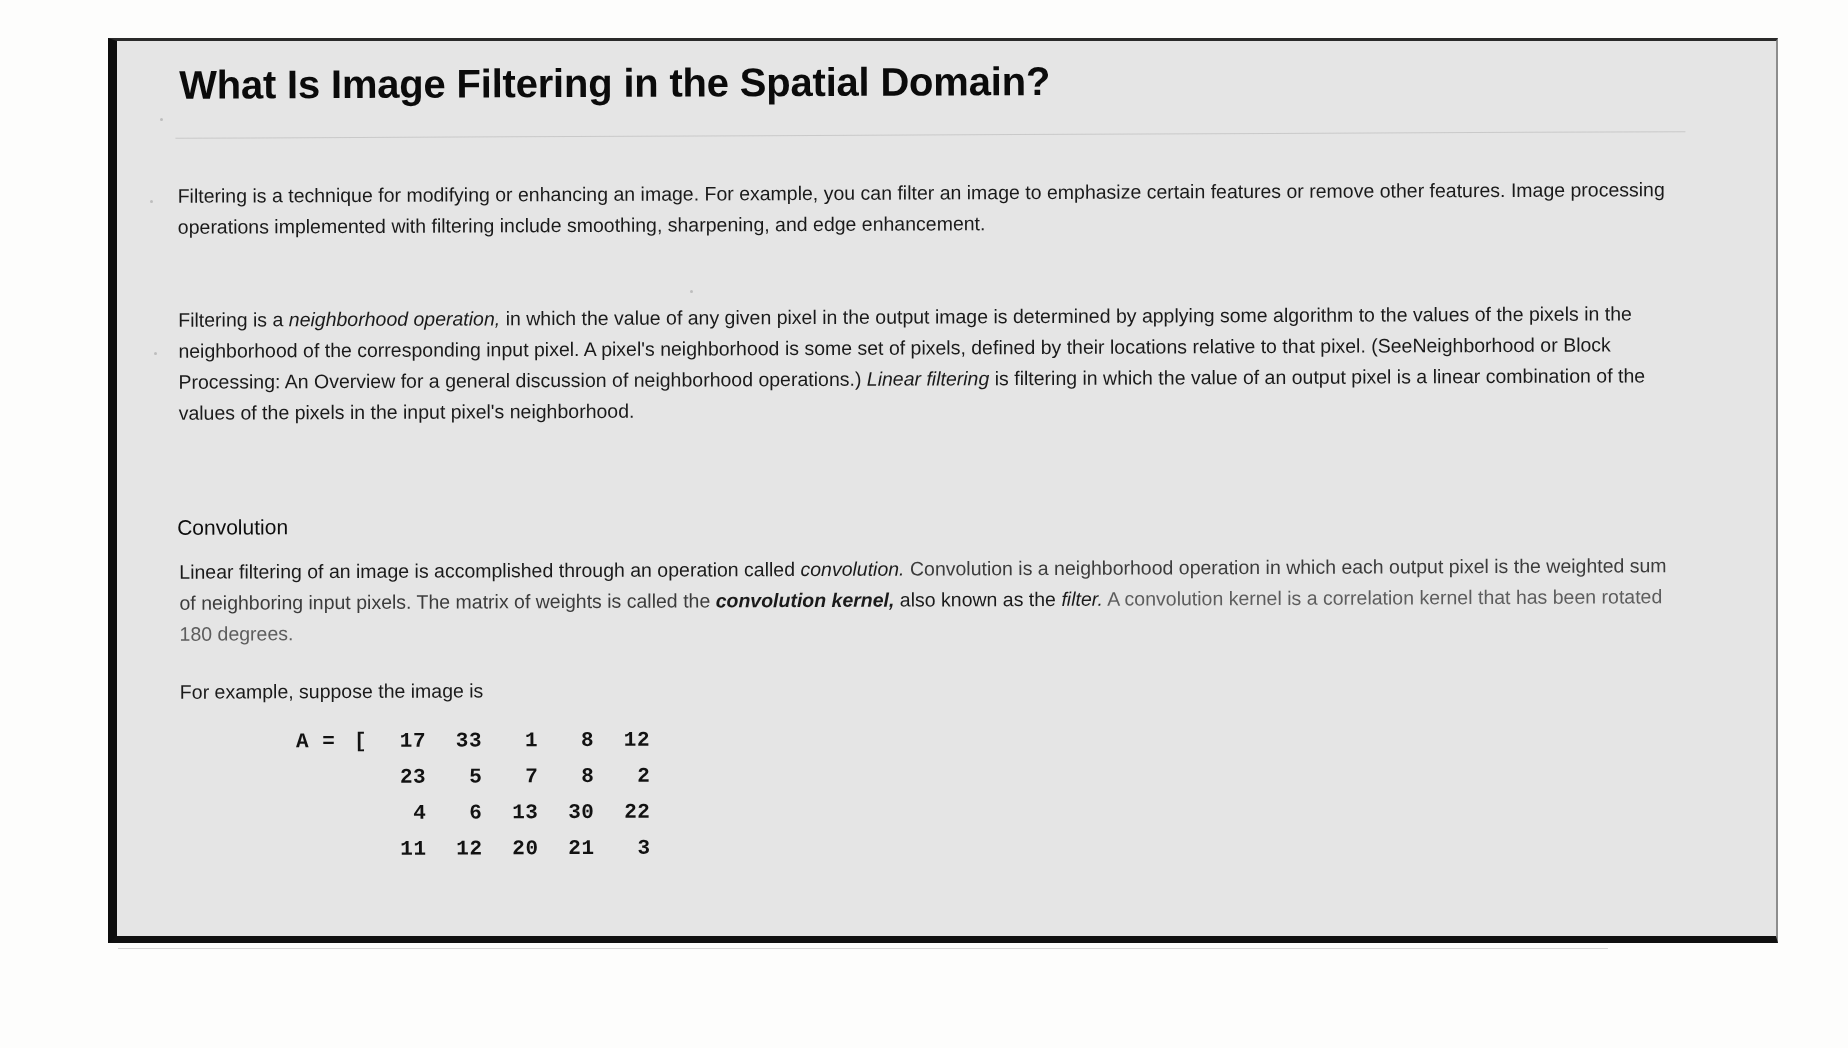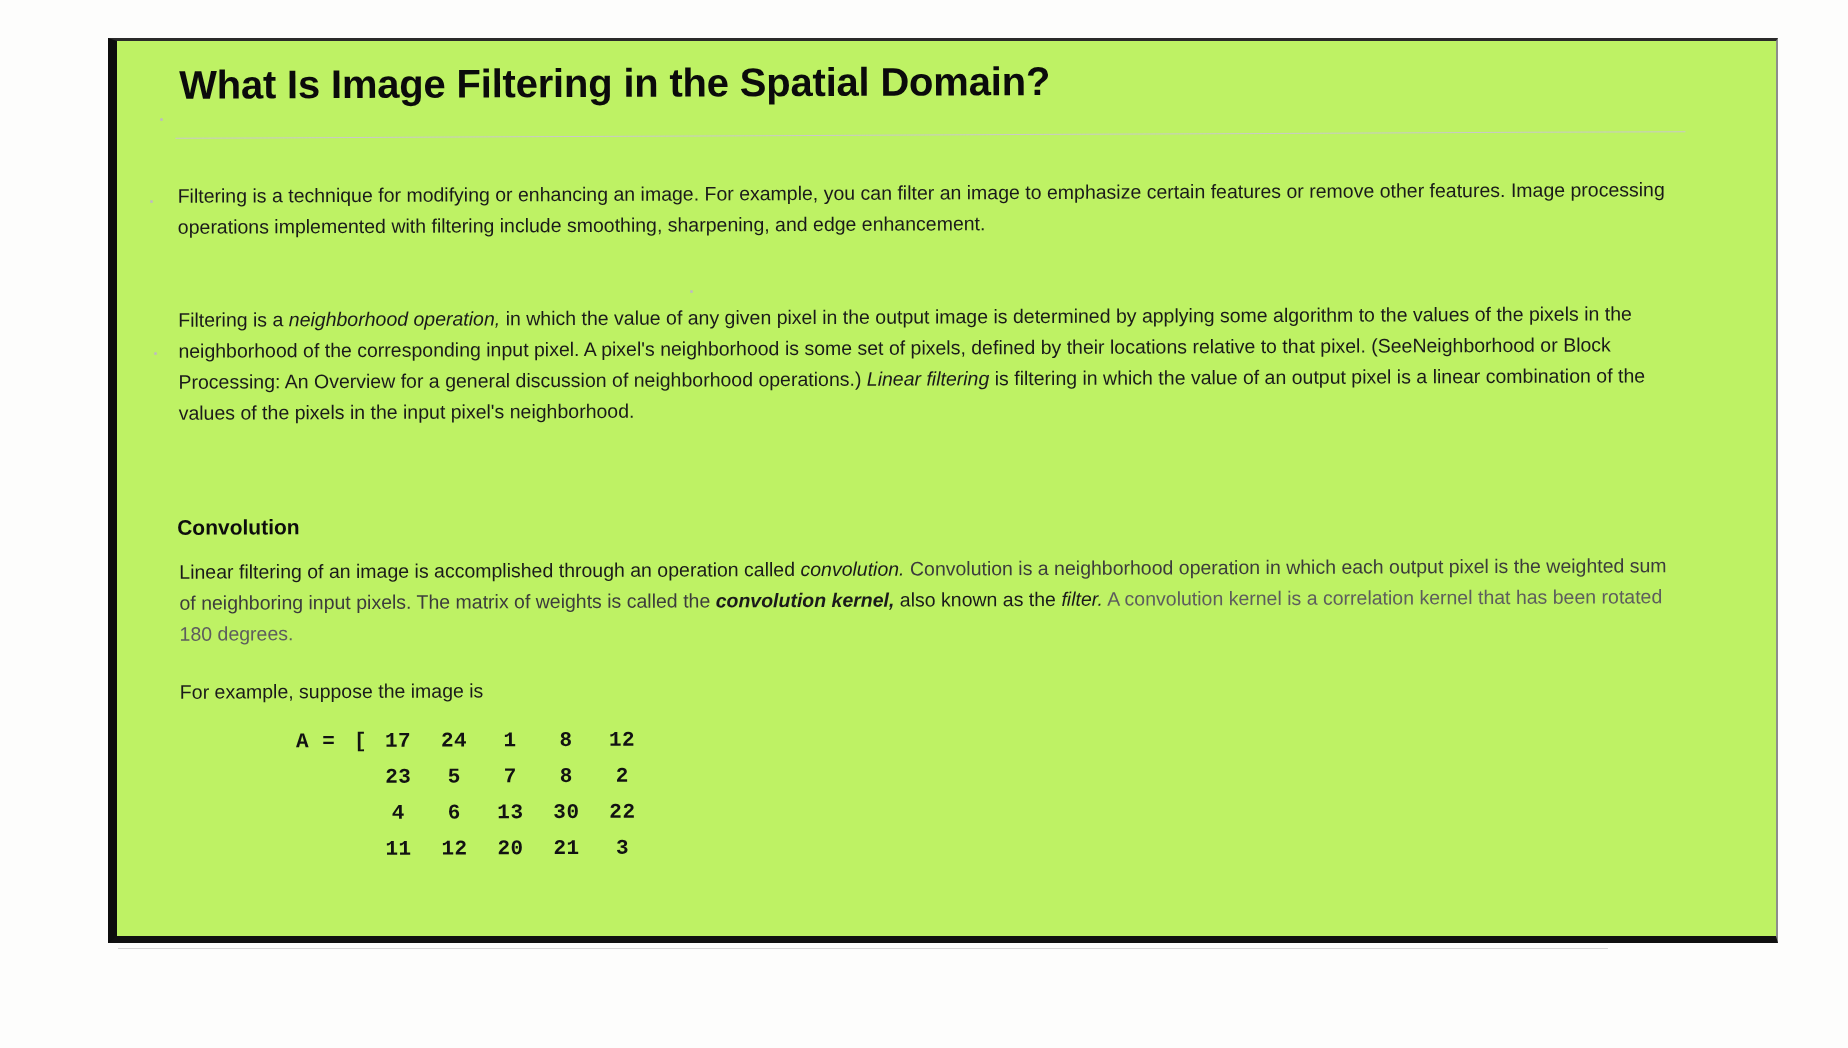--- a/index.html
+++ b/index.html
@@ -31,7 +31,7 @@
     top: 38px;
     width: 1670px;
     height: 905px;
-    background: #bef264;
+    background: #e5e5e5;
     box-sizing: border-box;
     border-left: 9px solid #0d0d0d;
     border-top: 3px solid #2a2a2a;

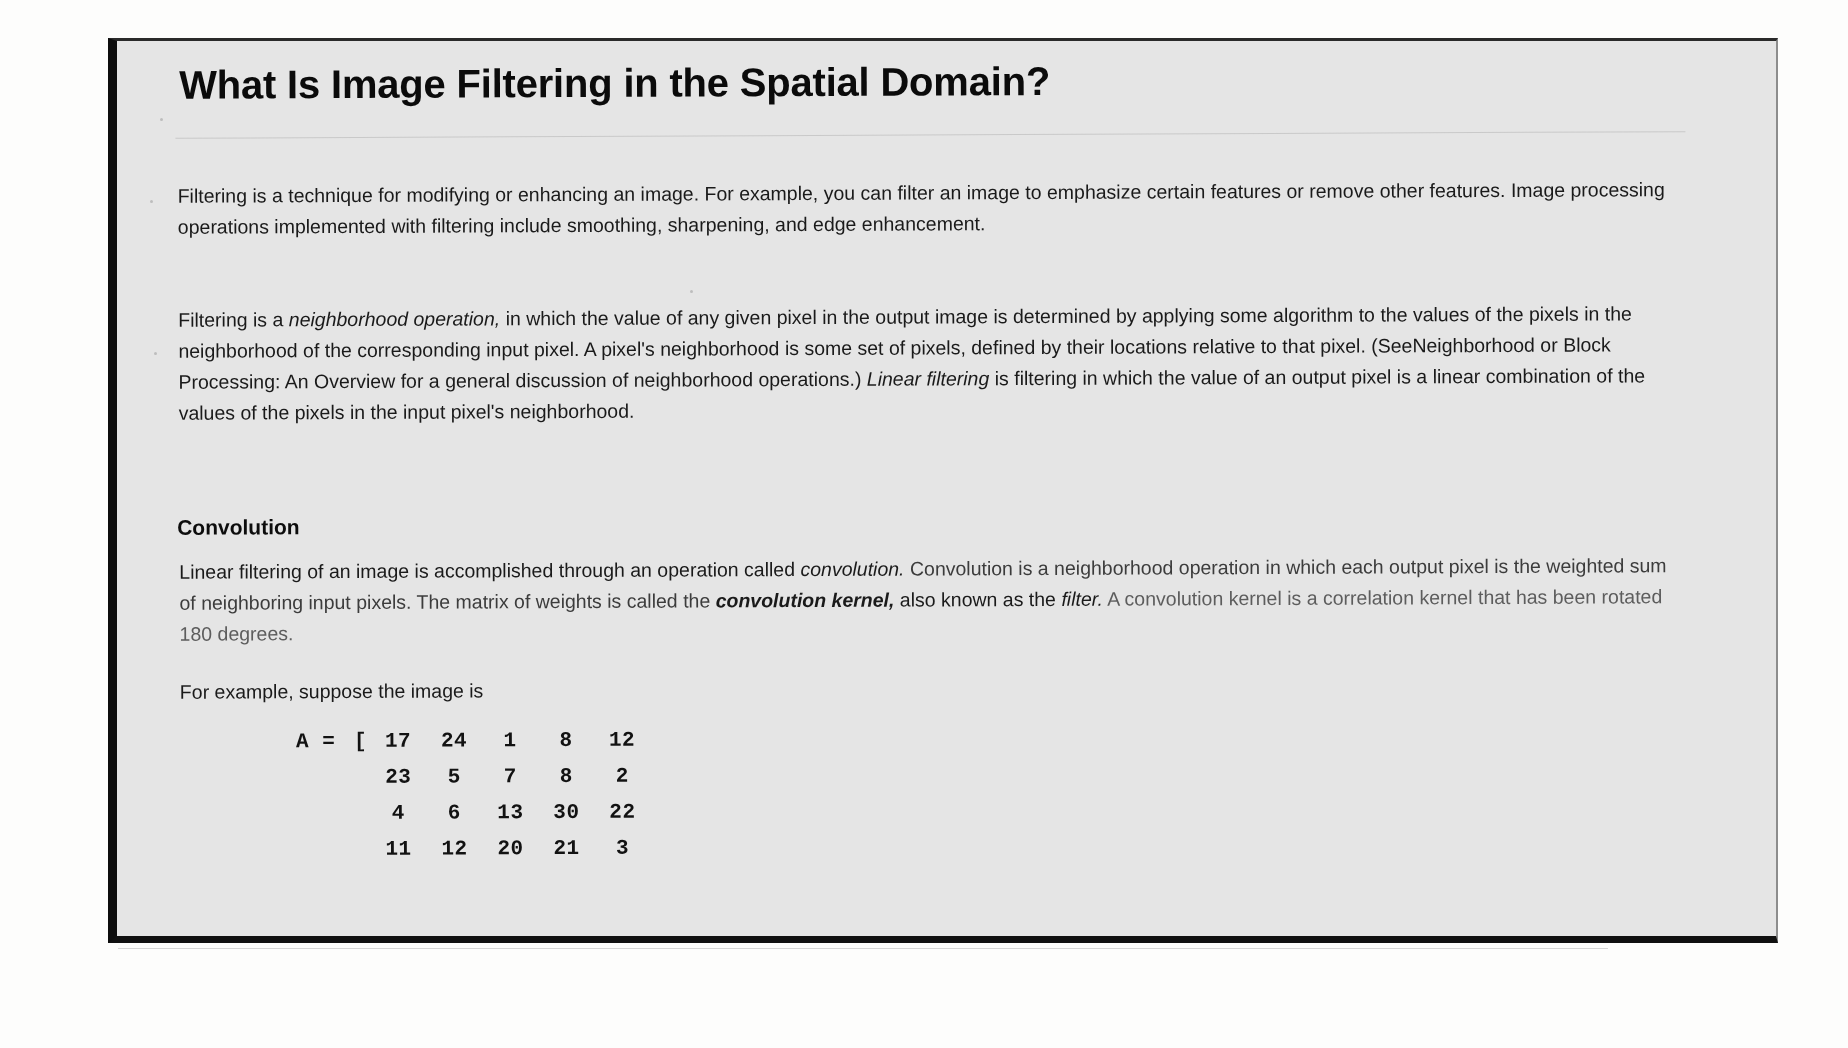--- a/index.html
+++ b/index.html
@@ -87,7 +87,7 @@
     left: 58px;
     top: 475px;
     font-size: 21px;
-    font-weight: bold;
+    font-weight: normal;
     color: #0d0d0d;
   }
 

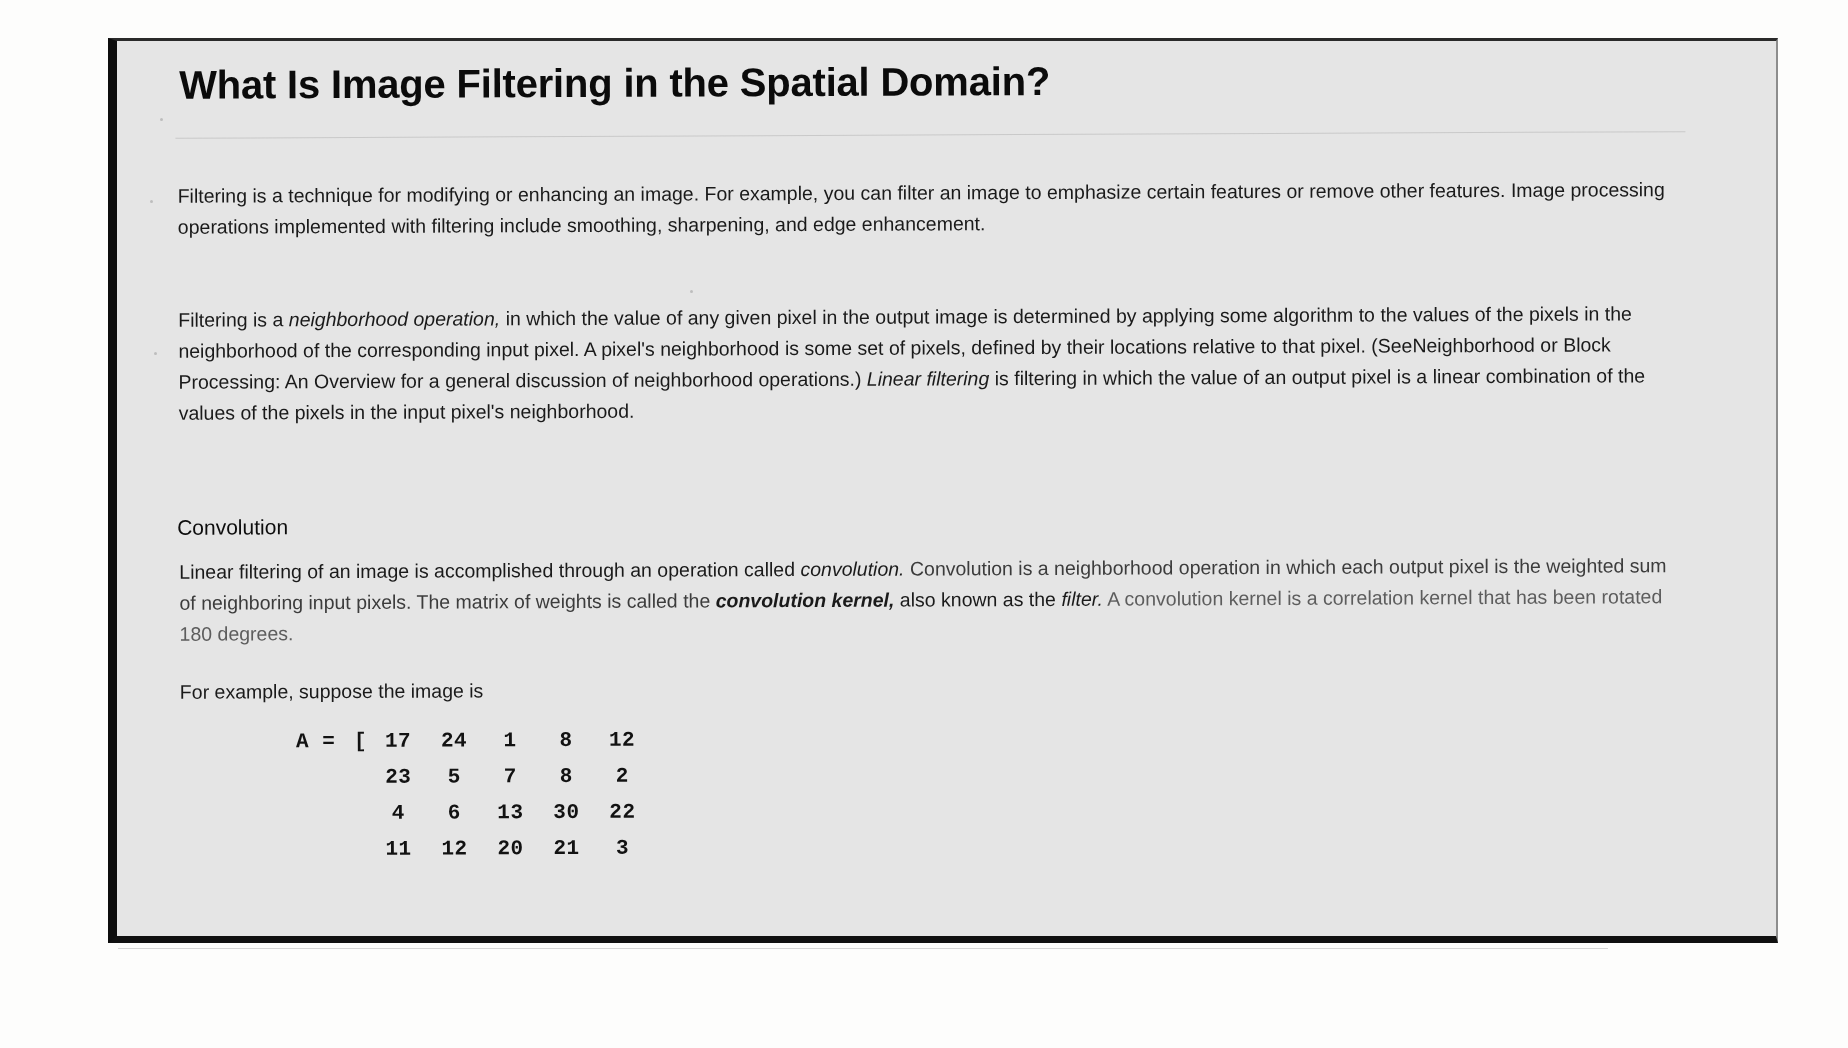--- a/index.html
+++ b/index.html
@@ -124,7 +124,7 @@
   .m-cell {
     display: inline-block;
     width: 56px;
-    text-align: center;
+    text-align: right;
   }
   .dot { position: absolute; width: 3px; height: 3px; background: #bdbdbd; border-radius: 50%; }
   .bottom-line {

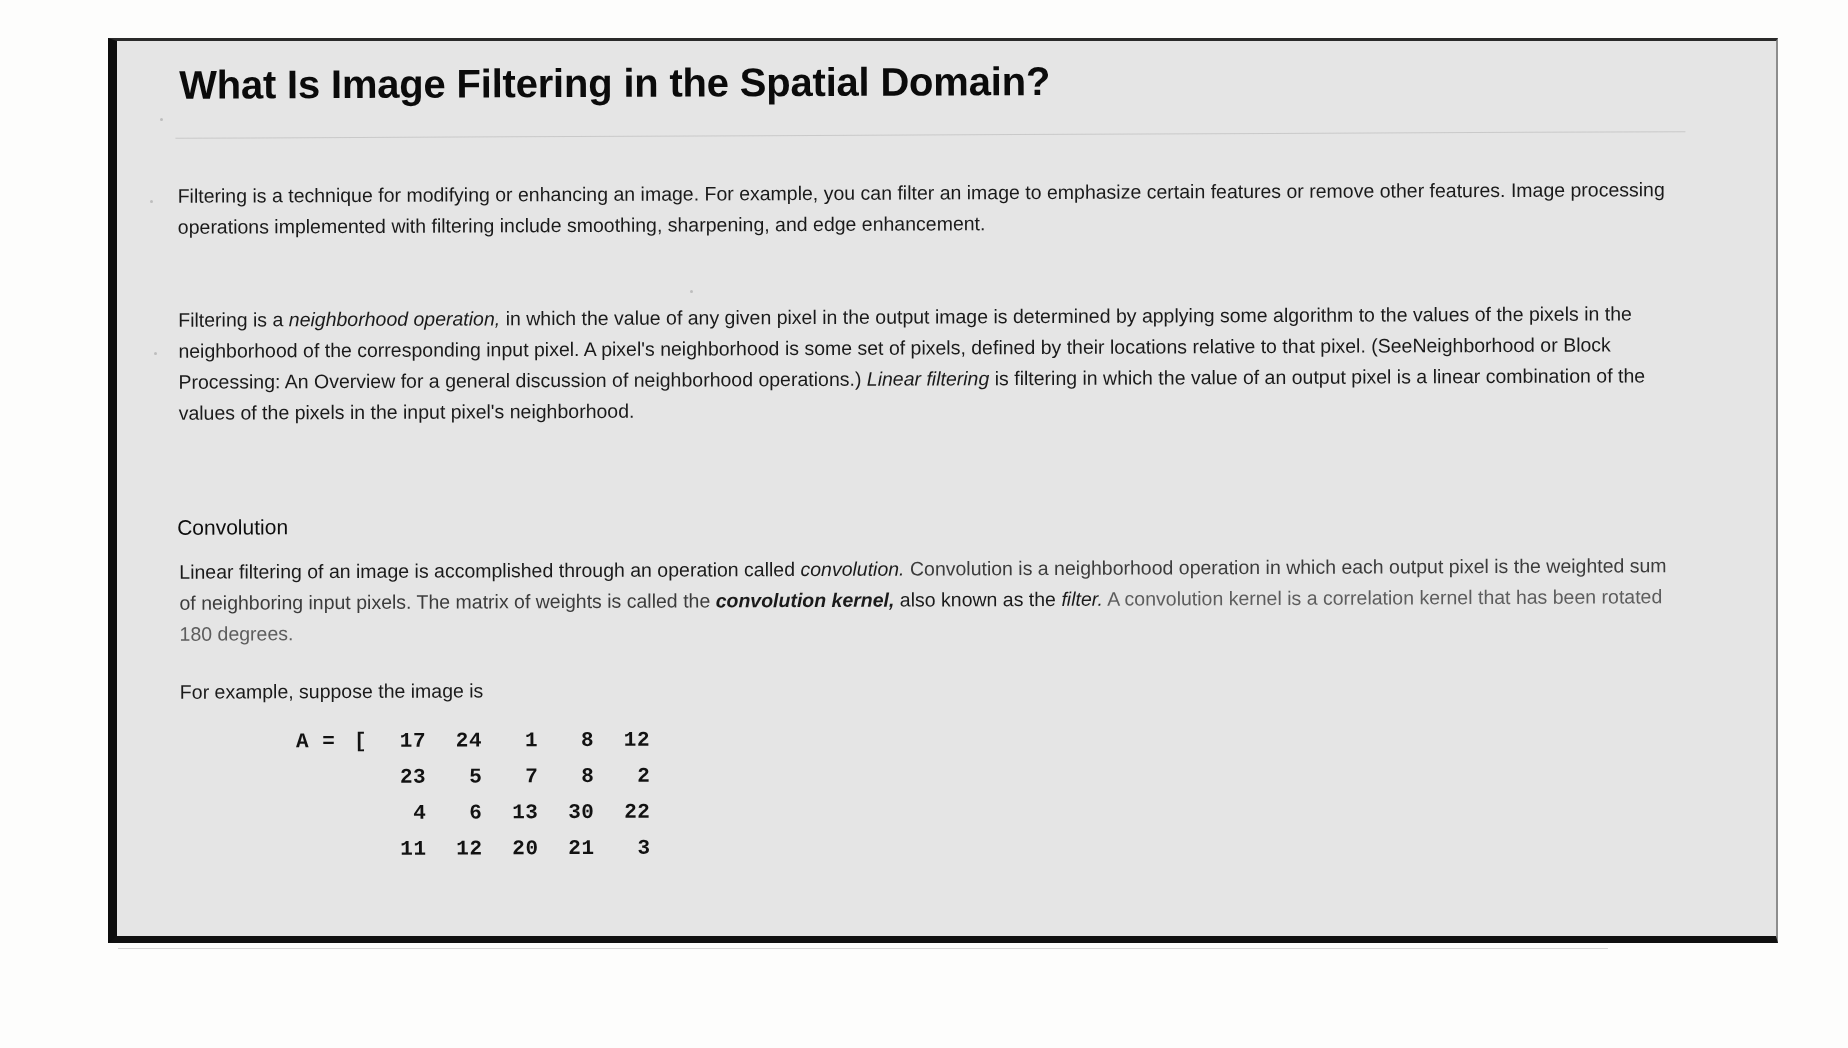--- a/index.html
+++ b/index.html
@@ -162,7 +162,7 @@
       <div class="para" id="p4">For example, suppose the image is</div>
 
       <div class="matrix">
-        <span class="matrix-row"><span class="matrix-label">A =</span><span class="matrix-open">[</span><span class="m-cell">17</span><span class="m-cell">24</span><span class="m-cell">1</span><span class="m-cell">8</span><span class="m-cell">12</span></span>
+        <span class="matrix-row"><span class="matrix-label">A =</span><span class="matrix-open">[</span><span class="m-cell">17</span><span class="m-cell">33</span><span class="m-cell">1</span><span class="m-cell">8</span><span class="m-cell">12</span></span>
         <span class="matrix-row"><span class="matrix-label"></span><span class="matrix-open"></span><span class="m-cell">23</span><span class="m-cell">5</span><span class="m-cell">7</span><span class="m-cell">8</span><span class="m-cell">2</span></span>
         <span class="matrix-row"><span class="matrix-label"></span><span class="matrix-open"></span><span class="m-cell">4</span><span class="m-cell">6</span><span class="m-cell">13</span><span class="m-cell">30</span><span class="m-cell">22</span></span>
         <span class="matrix-row"><span class="matrix-label"></span><span class="matrix-open"></span><span class="m-cell">11</span><span class="m-cell">12</span><span class="m-cell">20</span><span class="m-cell">21</span><span class="m-cell">3</span></span>

